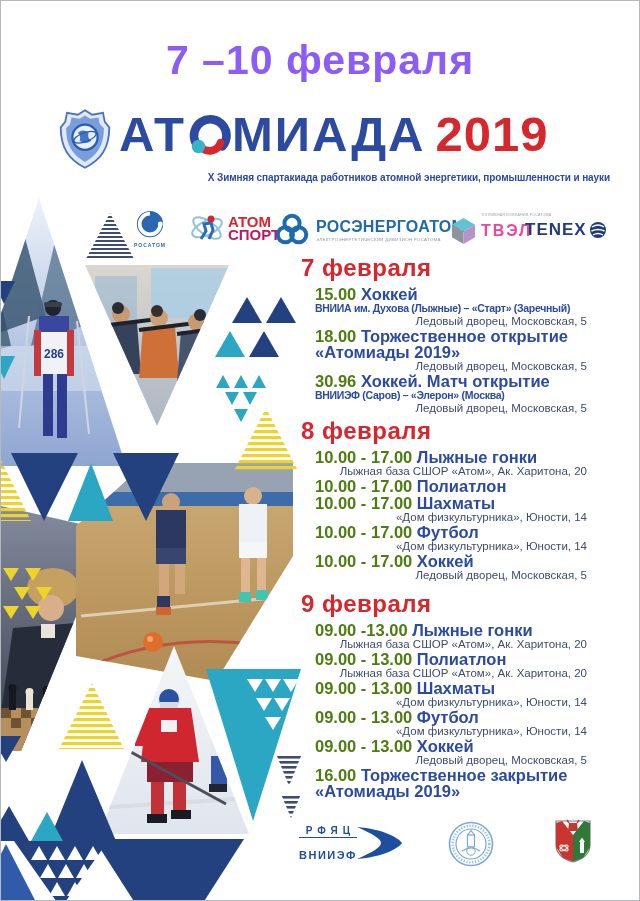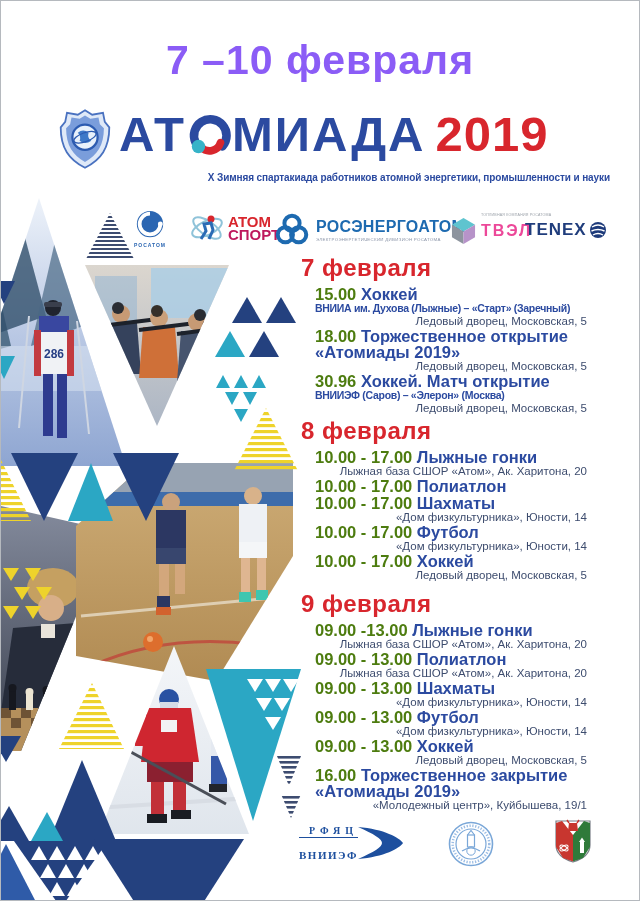--- a/index.html
+++ b/index.html
@@ -416,7 +416,6 @@
       </div>
       <div class="event">
         <div class="event-line"><span class="time">16.00</span> <span>Торжественное закрытие «Атомиады 2019»</span></div>
-        <div class="event-venue">«Молодежный центр», Куйбышева, 19/1</div>
       </div>
     </section>
   </div>

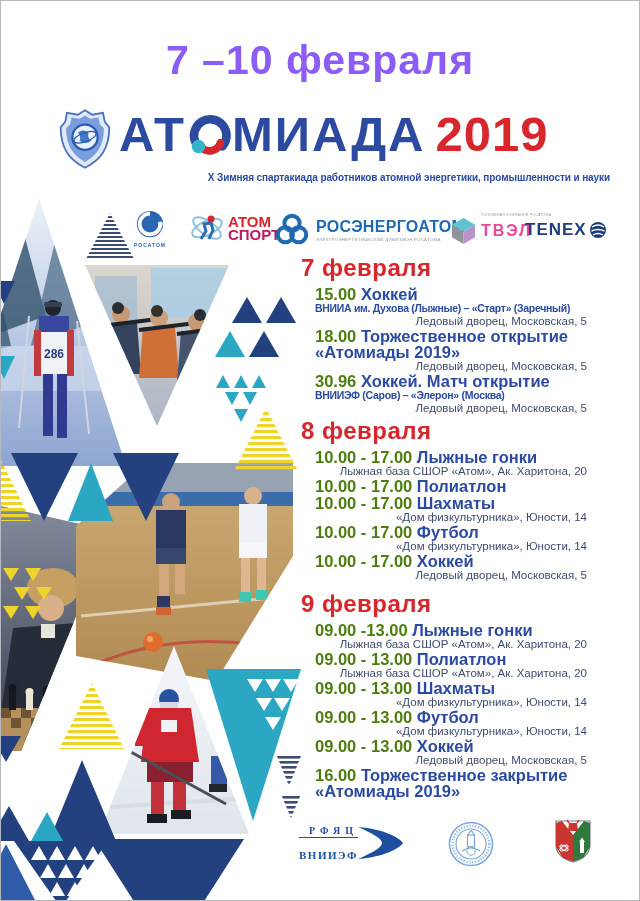--- a/index.html
+++ b/index.html
@@ -53,7 +53,7 @@
   
   .footer-logo{position:absolute;}
   .fl-rfyac{left:298px;top:824px;display:flex;align-items:center;}
-  .fl-rfyac .txt{text-align:right;font-family:Liberation Serif, serif;}
+  .fl-rfyac .txt{text-align:center;}
   .fl-rfyac .l1{font-size:10px;font-weight:800;color:#1d4f9e;letter-spacing:5px;padding:0 0 1px 5px;
     border-bottom:1.6px solid #1d4f9e;}
   .fl-rfyac .l2{font-size:11px;font-weight:800;color:#1d4f9e;letter-spacing:1.5px;margin-top:11px;}

